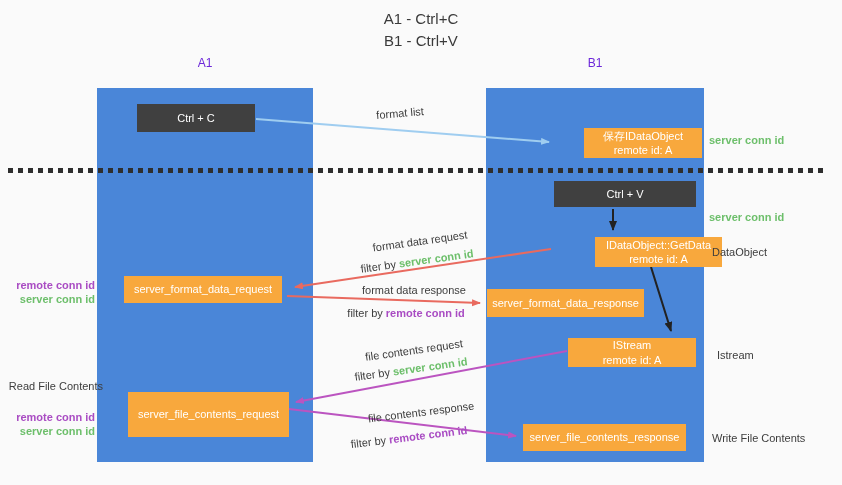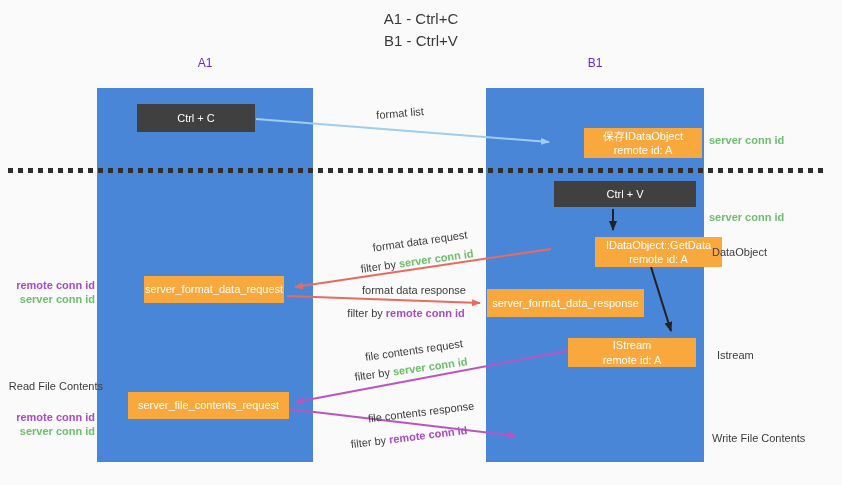--- a/index.html
+++ b/index.html
@@ -50,7 +50,7 @@
   .n-save{left:584px;top:128px;width:118px;height:30px;}
   .n-ctrl-v{left:554px;top:181px;width:142px;height:26px;}
   .n-getdata{left:551px;top:237px;width:127px;height:30px;margin-left:44px;}
-  .n-fmt-req{left:144px;top:276px;width:140px;height:27px;}
+  .n-fmt-req{left:124px;top:276px;width:158px;height:27px;}
   .n-fmt-resp{left:487px;top:289px;width:157px;height:28px;}
   .n-istream{left:568px;top:338px;width:128px;height:29px;}
   .n-file-req{left:128px;top:392px;width:161px;height:27px;}

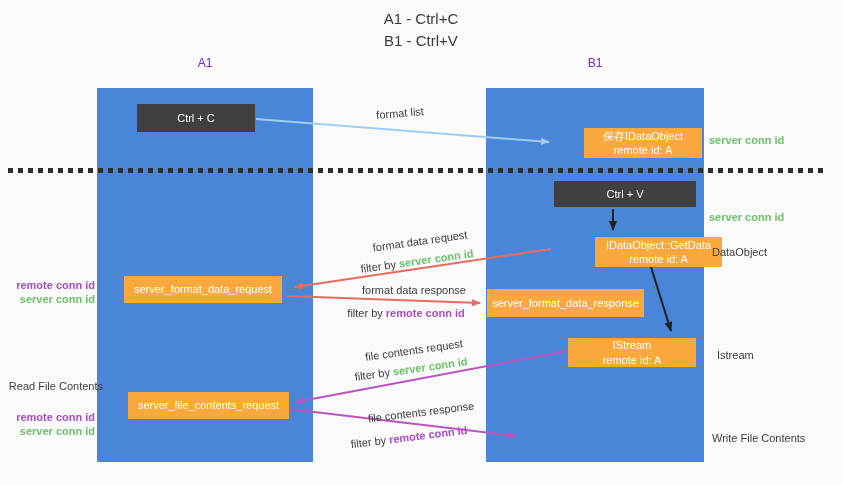--- a/index.html
+++ b/index.html
@@ -53,7 +53,7 @@
   .n-fmt-req{left:124px;top:276px;width:158px;height:27px;}
   .n-fmt-resp{left:487px;top:289px;width:157px;height:28px;}
   .n-istream{left:568px;top:338px;width:128px;height:29px;}
-  .n-file-req{left:128px;top:392px;width:161px;height:27px;}
+  .n-file-req{left:128px;top:392px;width:161px;height:45px;}
   .n-file-resp{left:523px;top:424px;width:163px;height:27px;}
 
   .arrow-label{

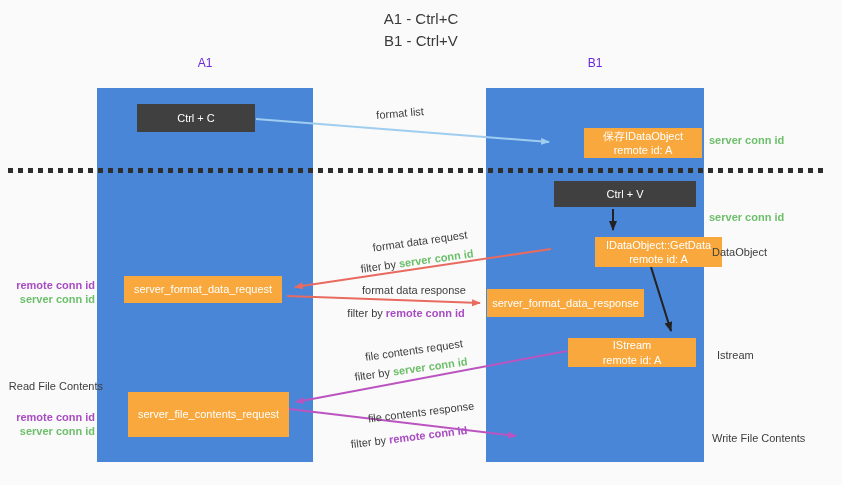--- a/index.html
+++ b/index.html
@@ -151,6 +151,9 @@
     <span>server_file_contents_request</span>
   </div>
 
+  <div class="node orange n-file-resp">
+    <span>server_file_contents_response</span>
+  </div>
 
   <div class="arrow-label" style="left:400px;top:113px;transform:translate(-50%,-50%) rotate(-5deg);">format list</div>
 

